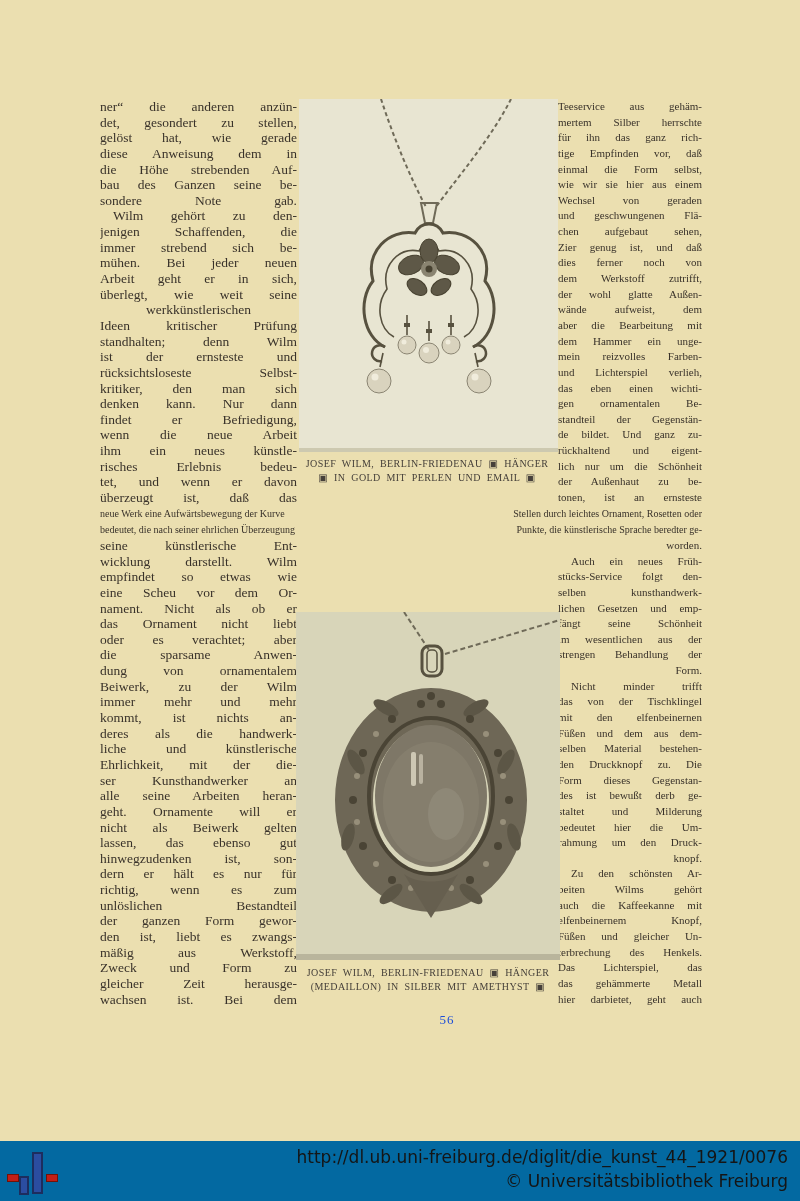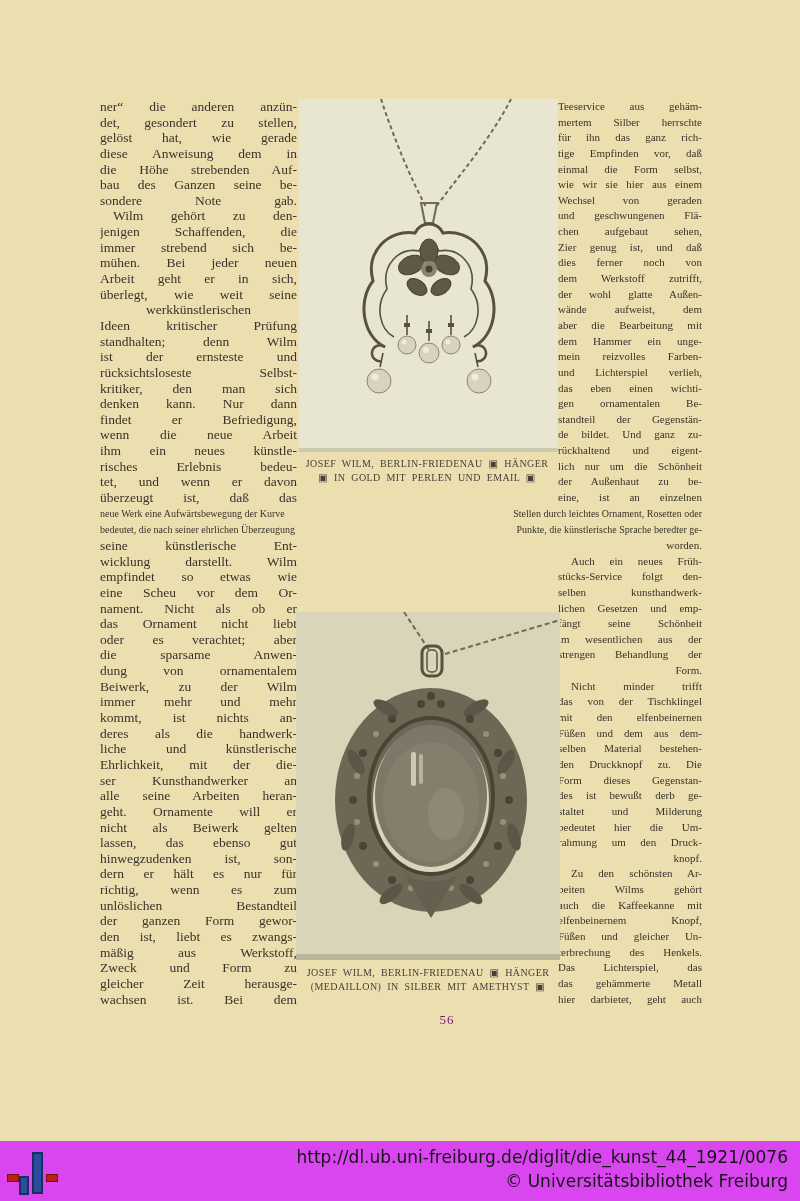--- a/index.html
+++ b/index.html
@@ -113,7 +113,7 @@
       <div class="tline">rückhaltend und eigent-</div>
       <div class="tline">lich nur um die Schönheit</div>
       <div class="tline">der Außenhaut zu be-</div>
-      <div class="tline">eine, ist an einzelnen</div>
+      <div class="tline">tonen, ist an ernsteste</div>
     </div>
 
   <div class="photo" style="left:299px;top:99px;">

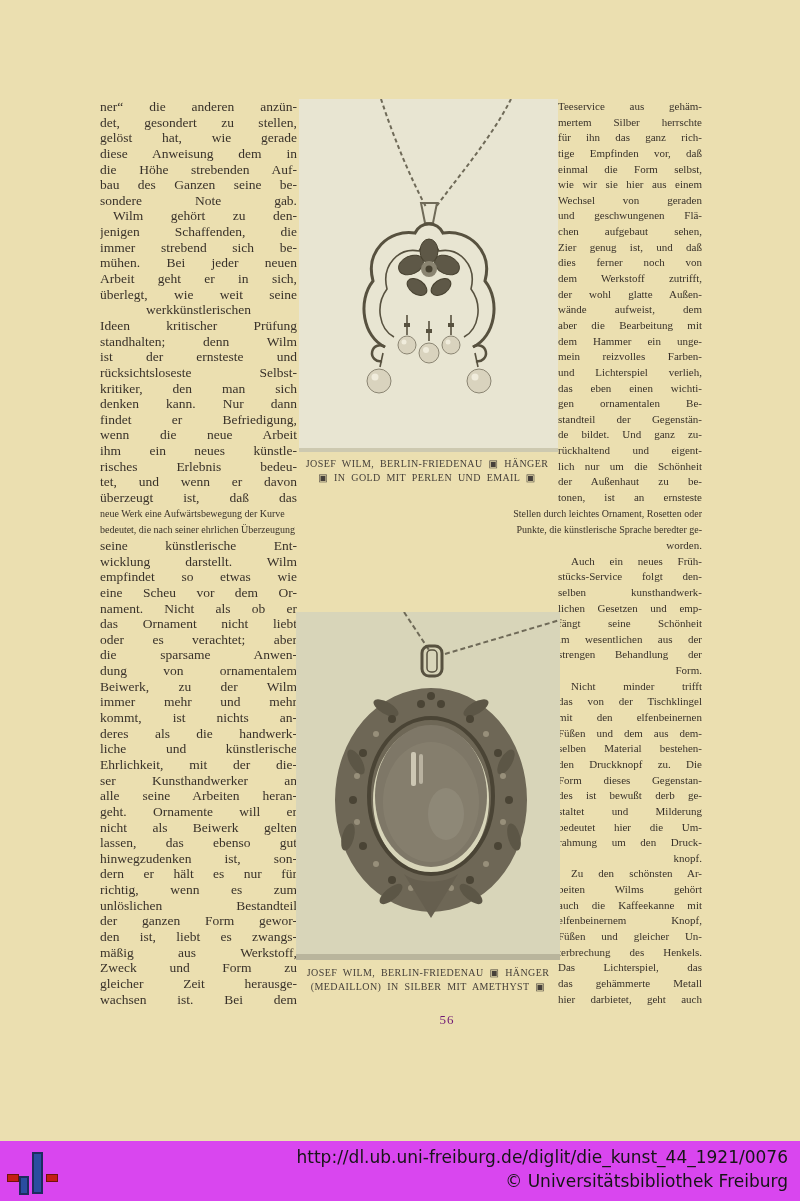--- a/index.html
+++ b/index.html
@@ -34,7 +34,7 @@
 
   #page-number{
     position:absolute;left:317px;top:1012px;width:260px;text-align:center;
-    font-size:13px;letter-spacing:1px;color:#701a75;
+    font-size:13px;letter-spacing:1px;color:#1d4ed8;
   }
 
   

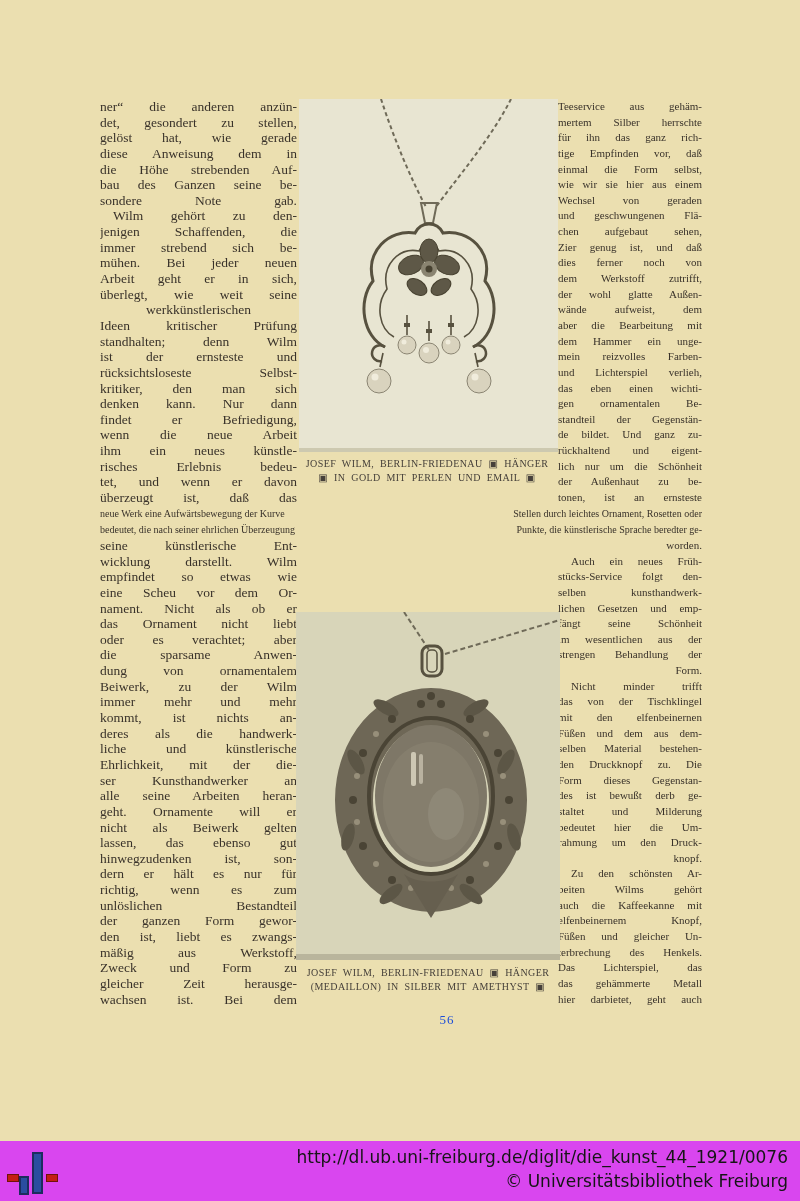--- a/index.html
+++ b/index.html
@@ -40,7 +40,7 @@
   
   #footer-bar{
     position:absolute;left:0;top:1141px;width:800px;height:60px;
-    background:#d946ef;
+    background:#0369a1;
   }
   #footer-text{
     position:absolute;right:12px;top:4px;text-align:right;

